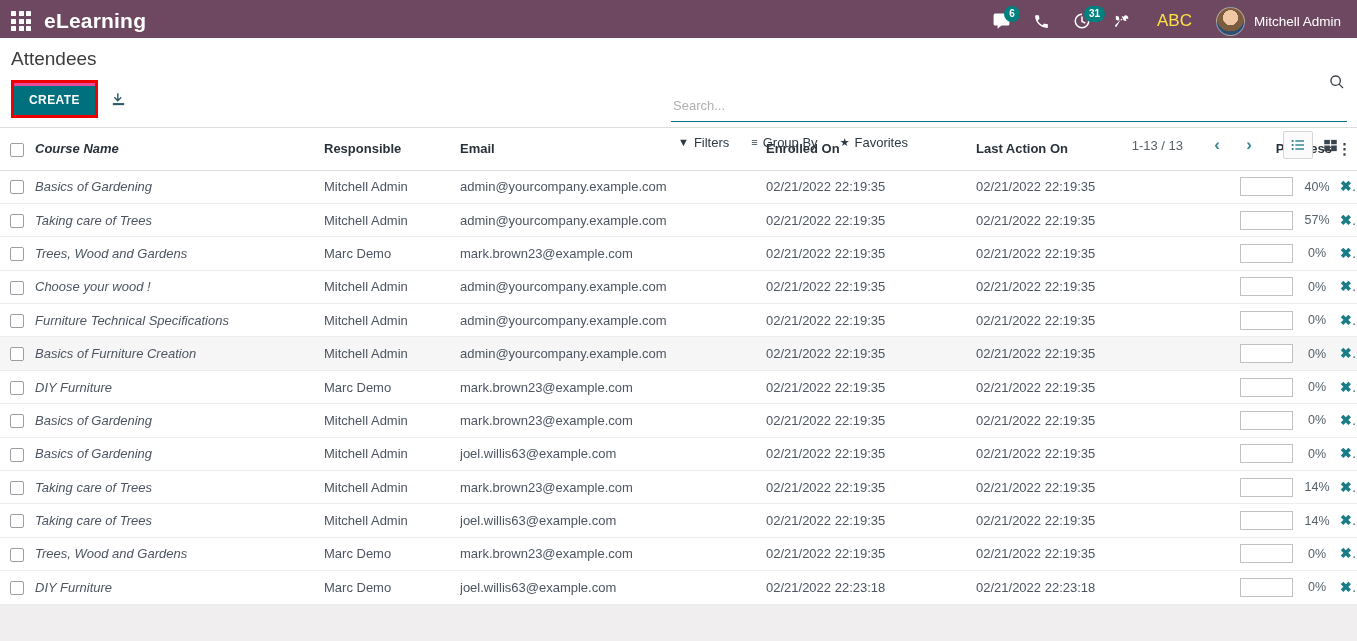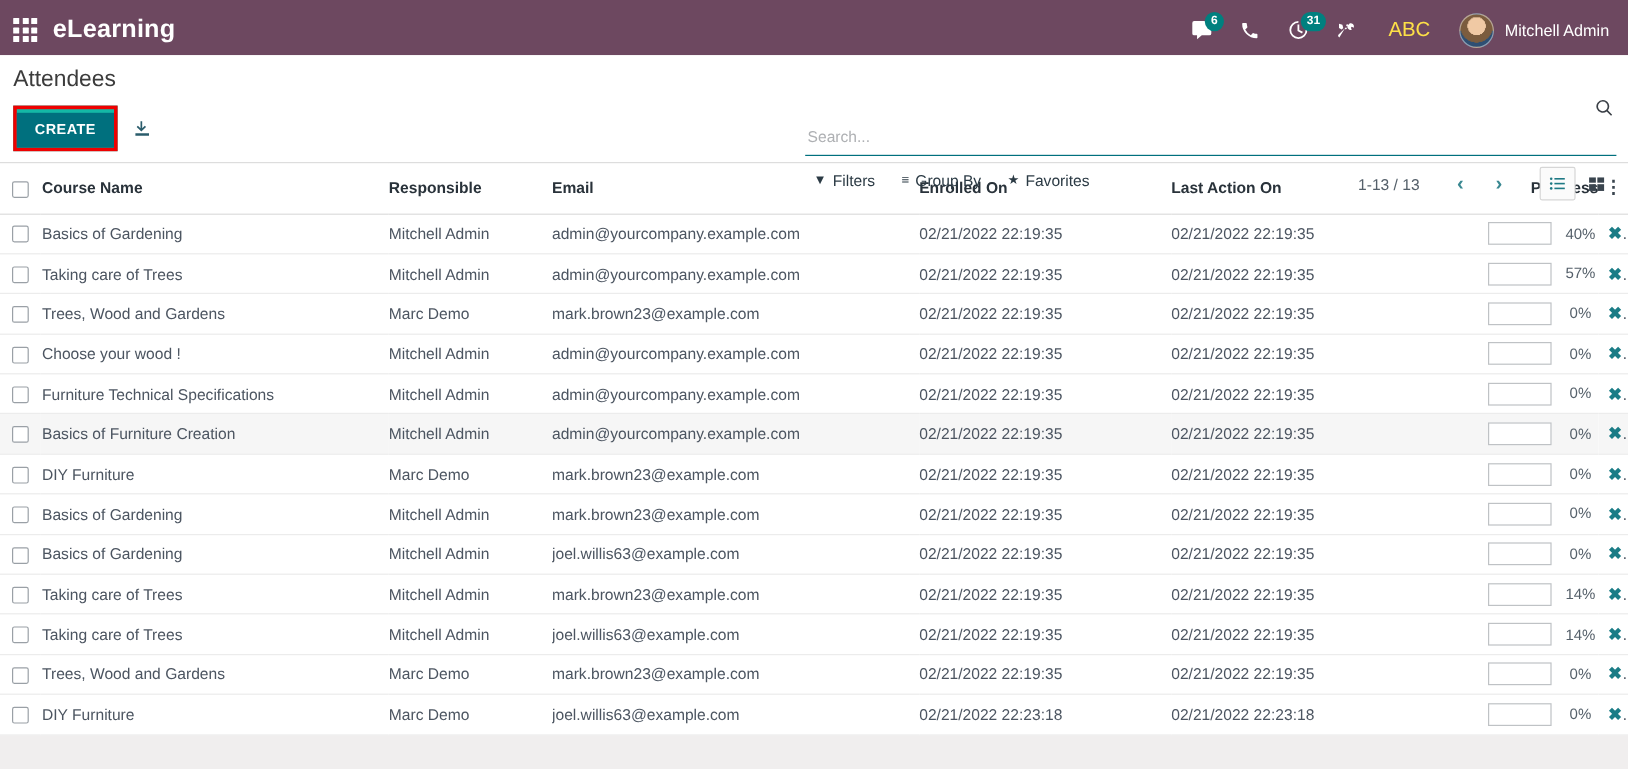--- a/index.html
+++ b/index.html
@@ -13,7 +13,7 @@
 
   
   .navbar {
-    height: 46px;
+    height: 38px;
     background: #6d4860;
     display: flex;
     align-items: center;

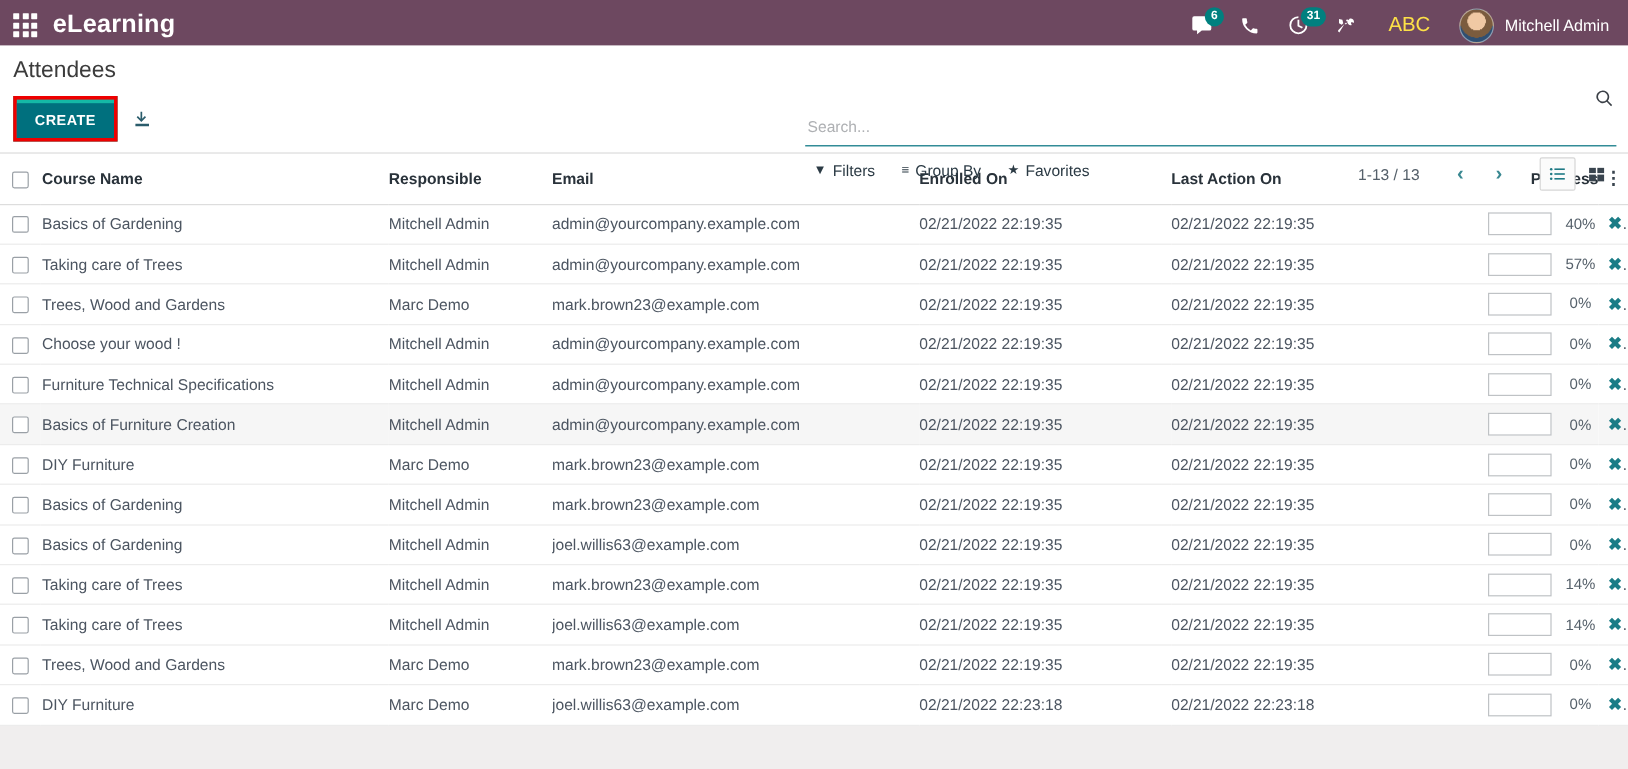--- a/index.html
+++ b/index.html
@@ -73,7 +73,7 @@
   .create-wrap {
     border: 3px solid #ee0000;
     padding: 3px 0 0 0;
-    background: #14b8a6;
+    background: #ec4899;
     display: inline-block;
   }
   .btn-create {

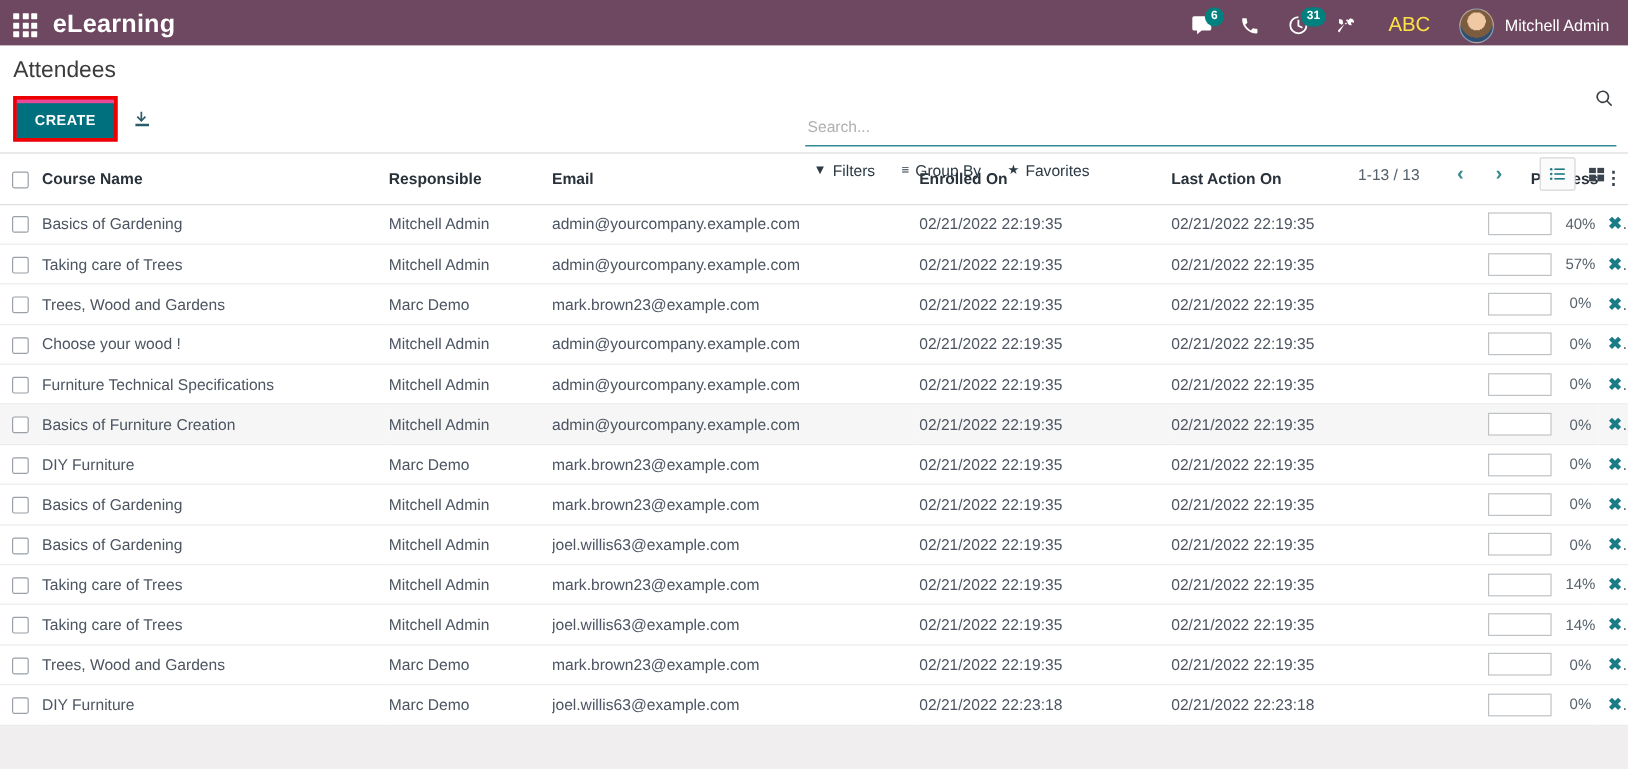--- a/index.html
+++ b/index.html
@@ -162,7 +162,7 @@
   .col-last  { width: 244px; }
   .col-prog  { width: 112px; text-align: right; }
   .col-opt   { width: 25px; }
-  th.col-course, td.col-course { padding-left: 1px; }
+  th.col-course, td.col-course { padding-left: 1px; font-style: italic; }
 
   .chk {
     width: 14px; height: 14px; border: 1px solid #9aa0a6; background: #fff;

